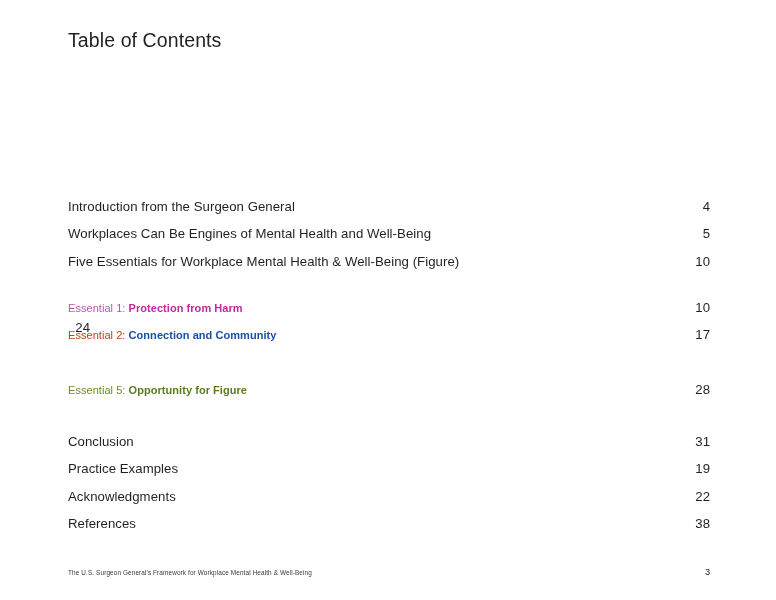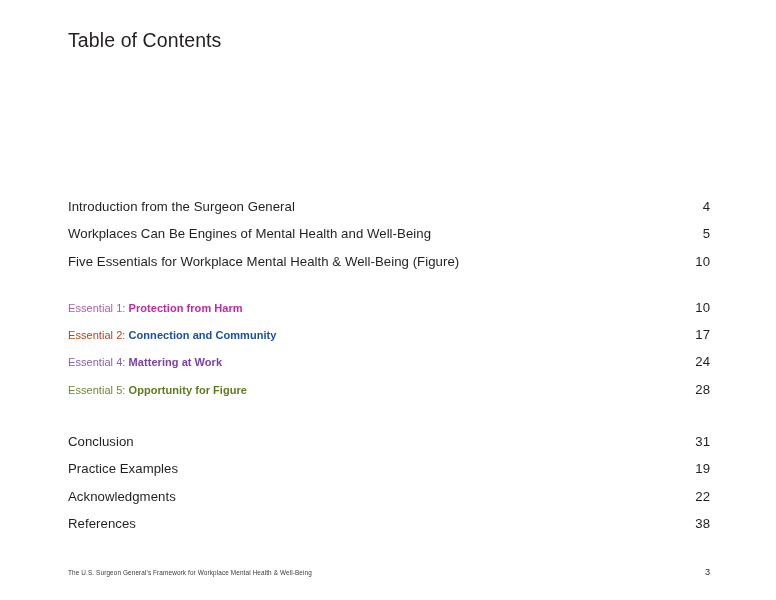--- a/index.html
+++ b/index.html
@@ -151,10 +151,6 @@
 
 
       <div class="toc-row essential">
-        <span class="toc-label">
-          <span class="ess-prefix" style="color: rgb(138, 95, 173);">Essential 4:</span>
-          <span class="ess-title" style="color: rgb(123, 63, 168);">Mattering at Work</span>
-        </span>
         <span class="toc-page">24</span>
       </div>
 

